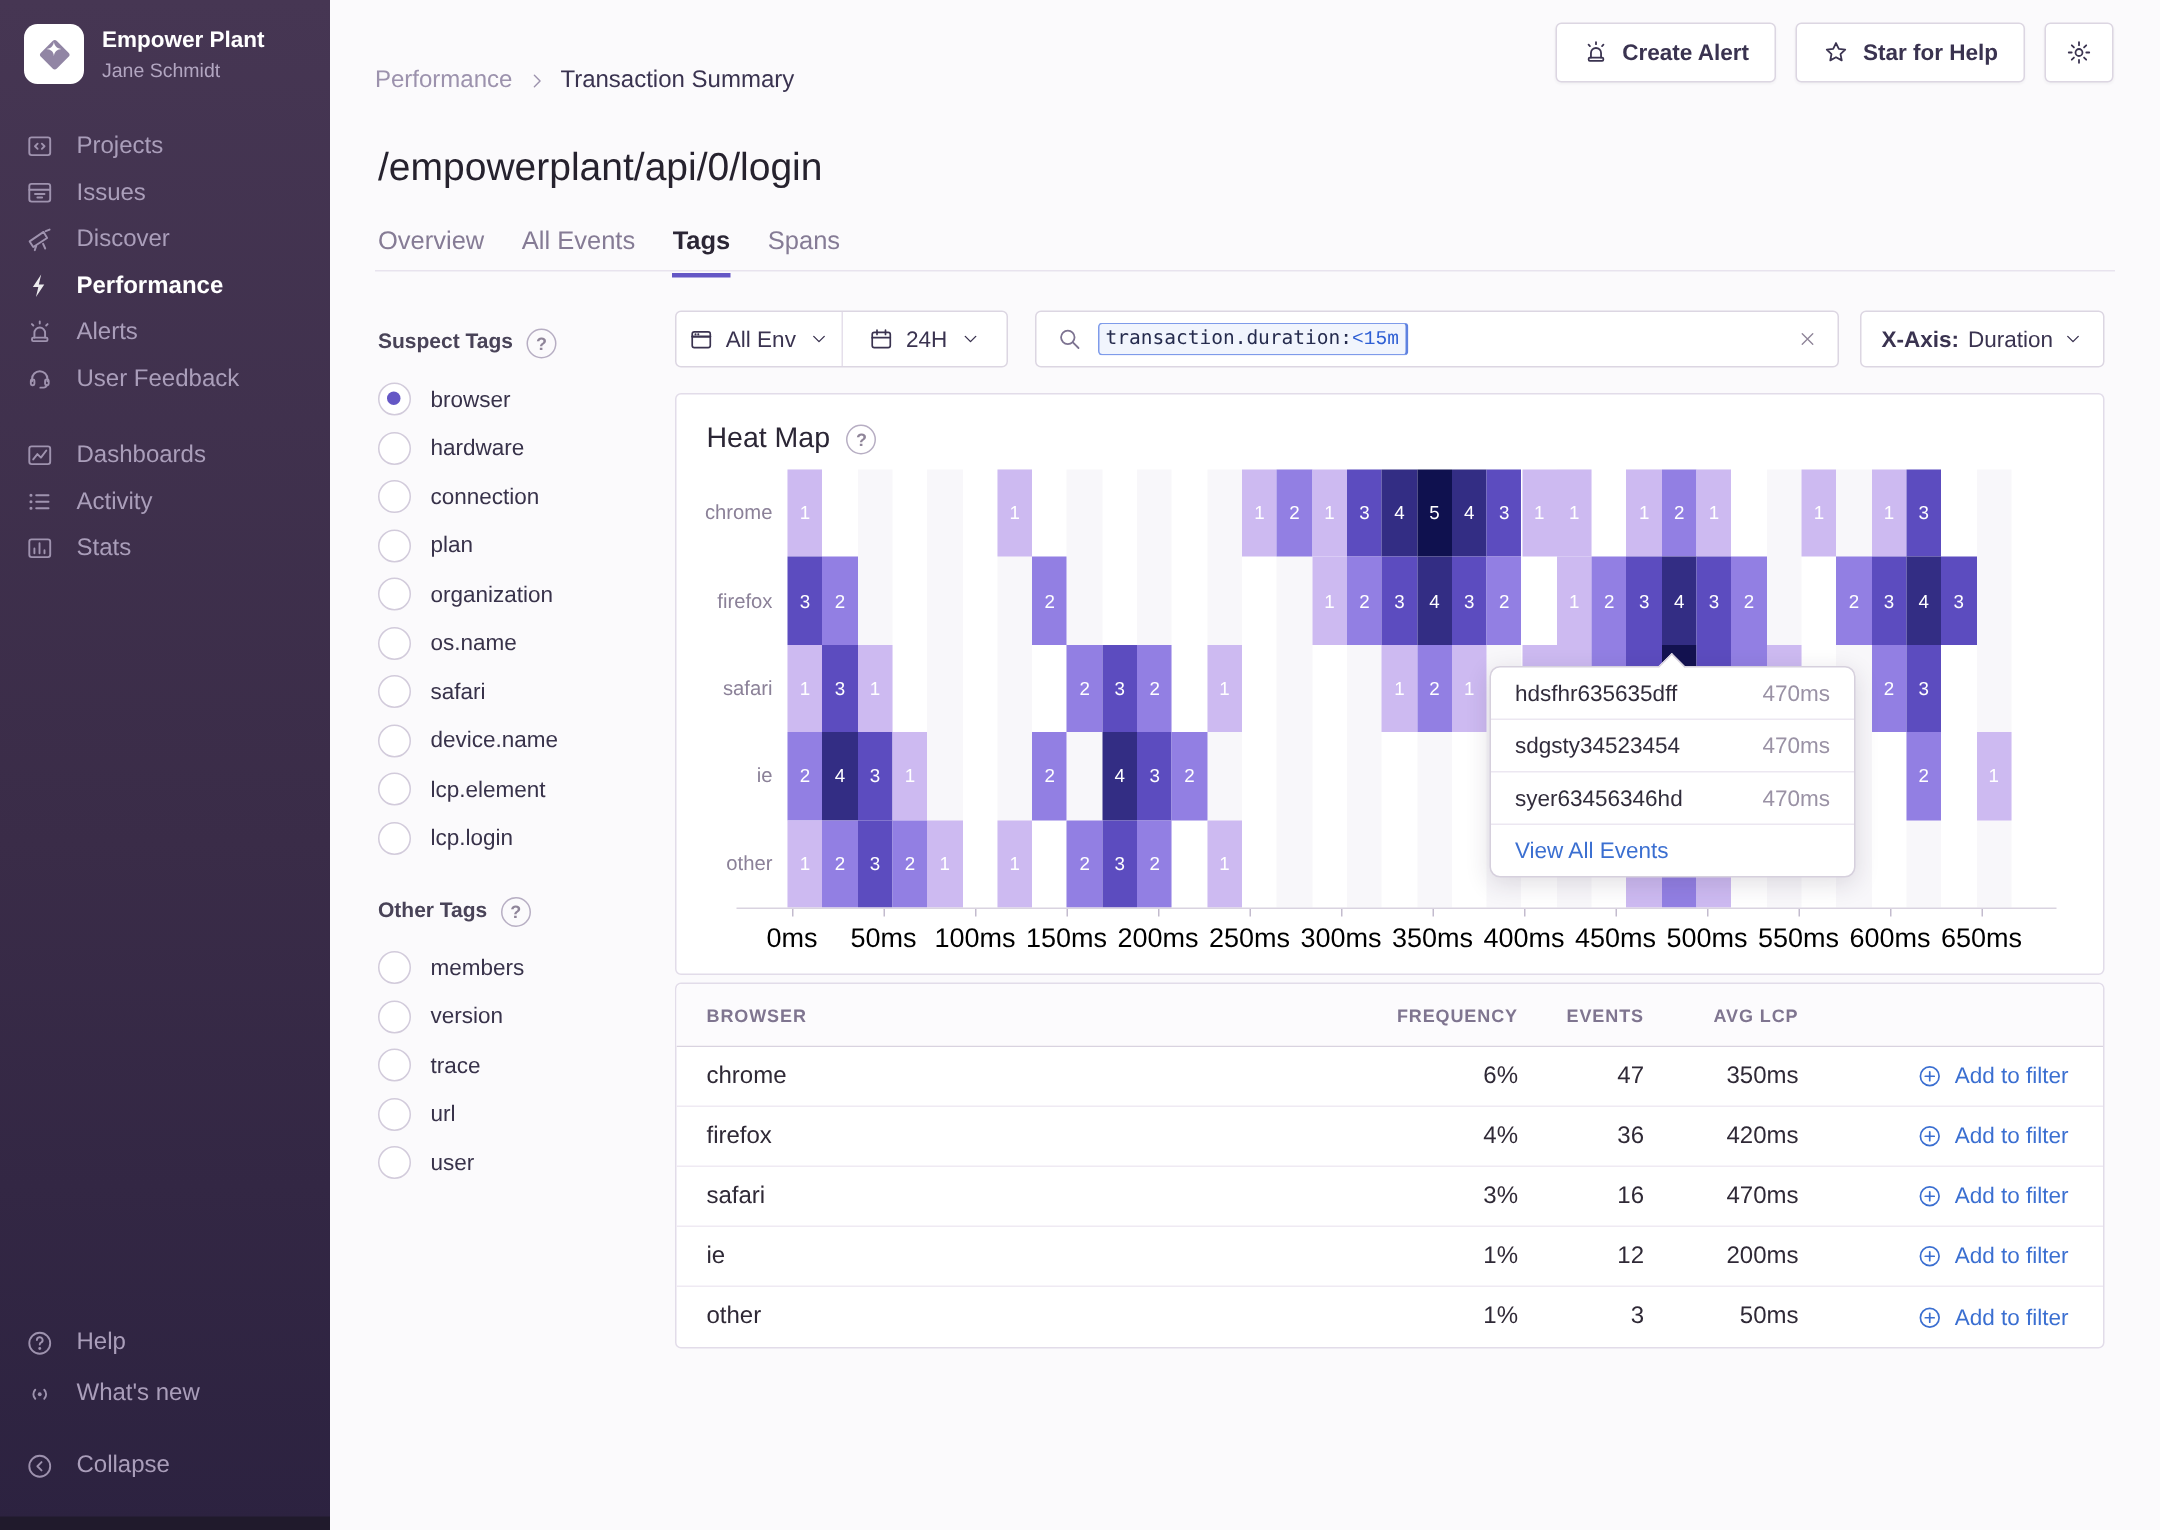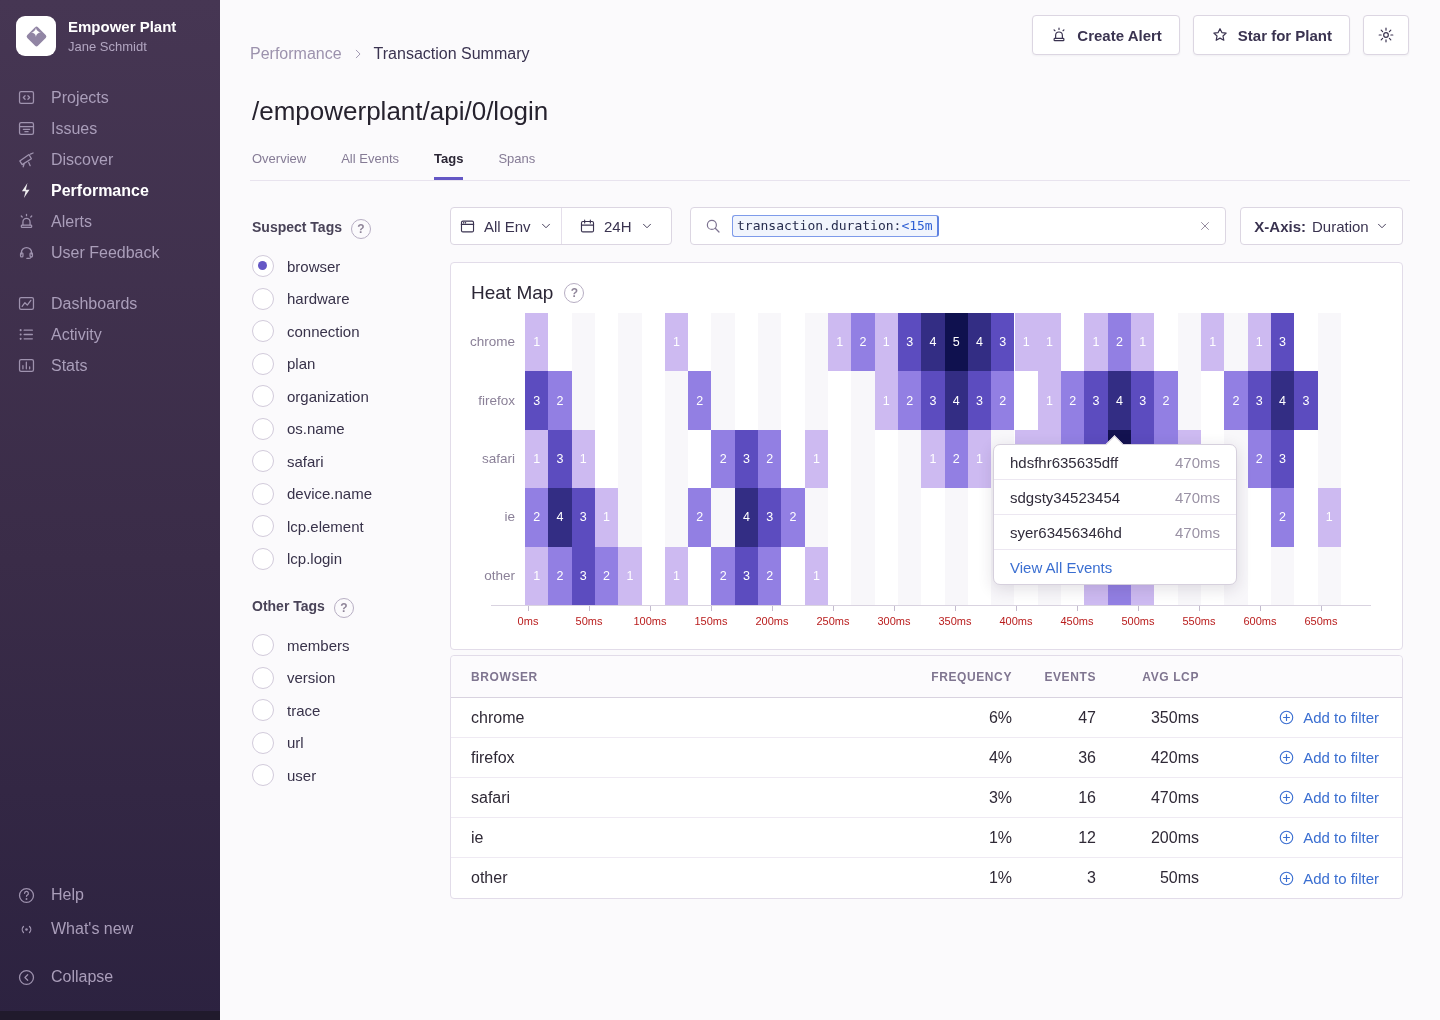--- a/index.html
+++ b/index.html
@@ -246,7 +246,7 @@
               <path d="m12 3.6 2.5 5.2 5.7.7-4.2 3.9 1.1 5.6-5.1-2.8-5.1 2.8 1.1-5.6L3.8 9.5l5.7-.7z"></path>
             </svg>
           </span>
-        <span>Star for Plant</span>
+        <span>Star for Help</span>
       </div>
       <div class="btn icon-only">
         <span id="icon-gear-btn">

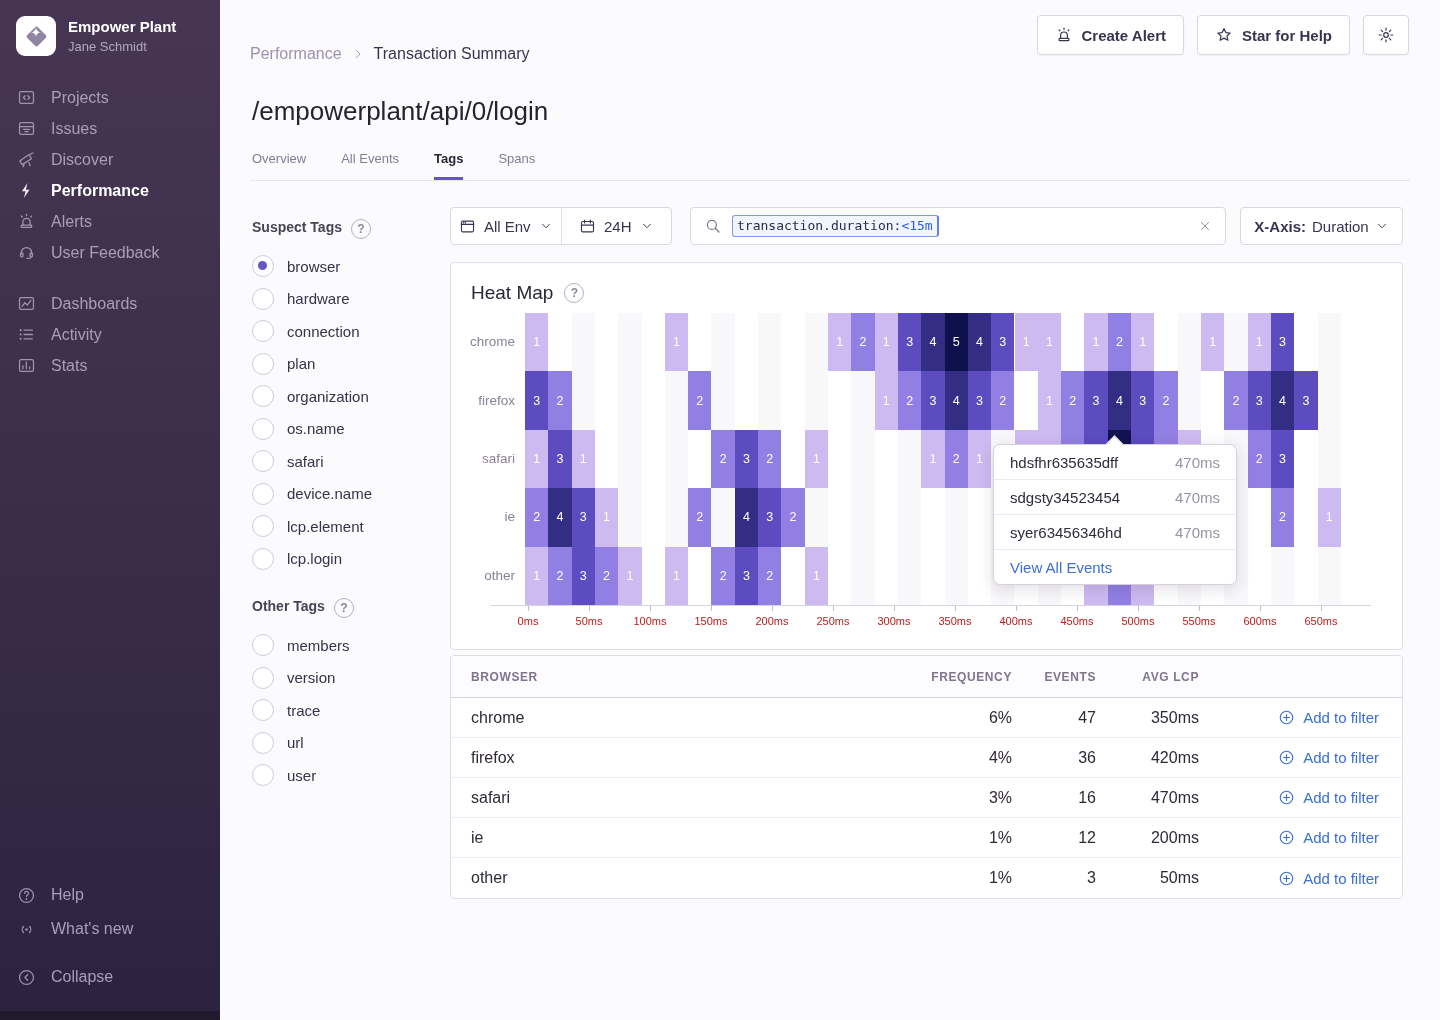--- a/index.html
+++ b/index.html
@@ -37,7 +37,7 @@
          padding:0 17px; font-size:15px; font-weight:700; color:#3a3350; box-shadow:0 1px 2px rgba(43,34,64,.05); cursor:pointer; }
   .btn.icon-only { width:46px; padding:0; justify-content:center; }
   .page-title { position:absolute; left:32px; top:96px; font-size:26px; font-weight:500; color:#26222e; }
-  .tabs { position:absolute; left:32px; top:151px; display:flex; gap:35px; font-size:13px; color:#857b95; }
+  .tabs { position:absolute; left:32px; top:151px; display:flex; gap:25px; font-size:17px; color:#857b95; }
   .tab { padding-bottom:11px; border-bottom:3px solid transparent; cursor:pointer; }
   .tab.active { color:#2b2635; font-weight:700; border-bottom-color:#6457c5; }
   .tabs-rule { position:absolute; left:30px; right:30px; top:180px; height:1px; background:#e8e3ee; }

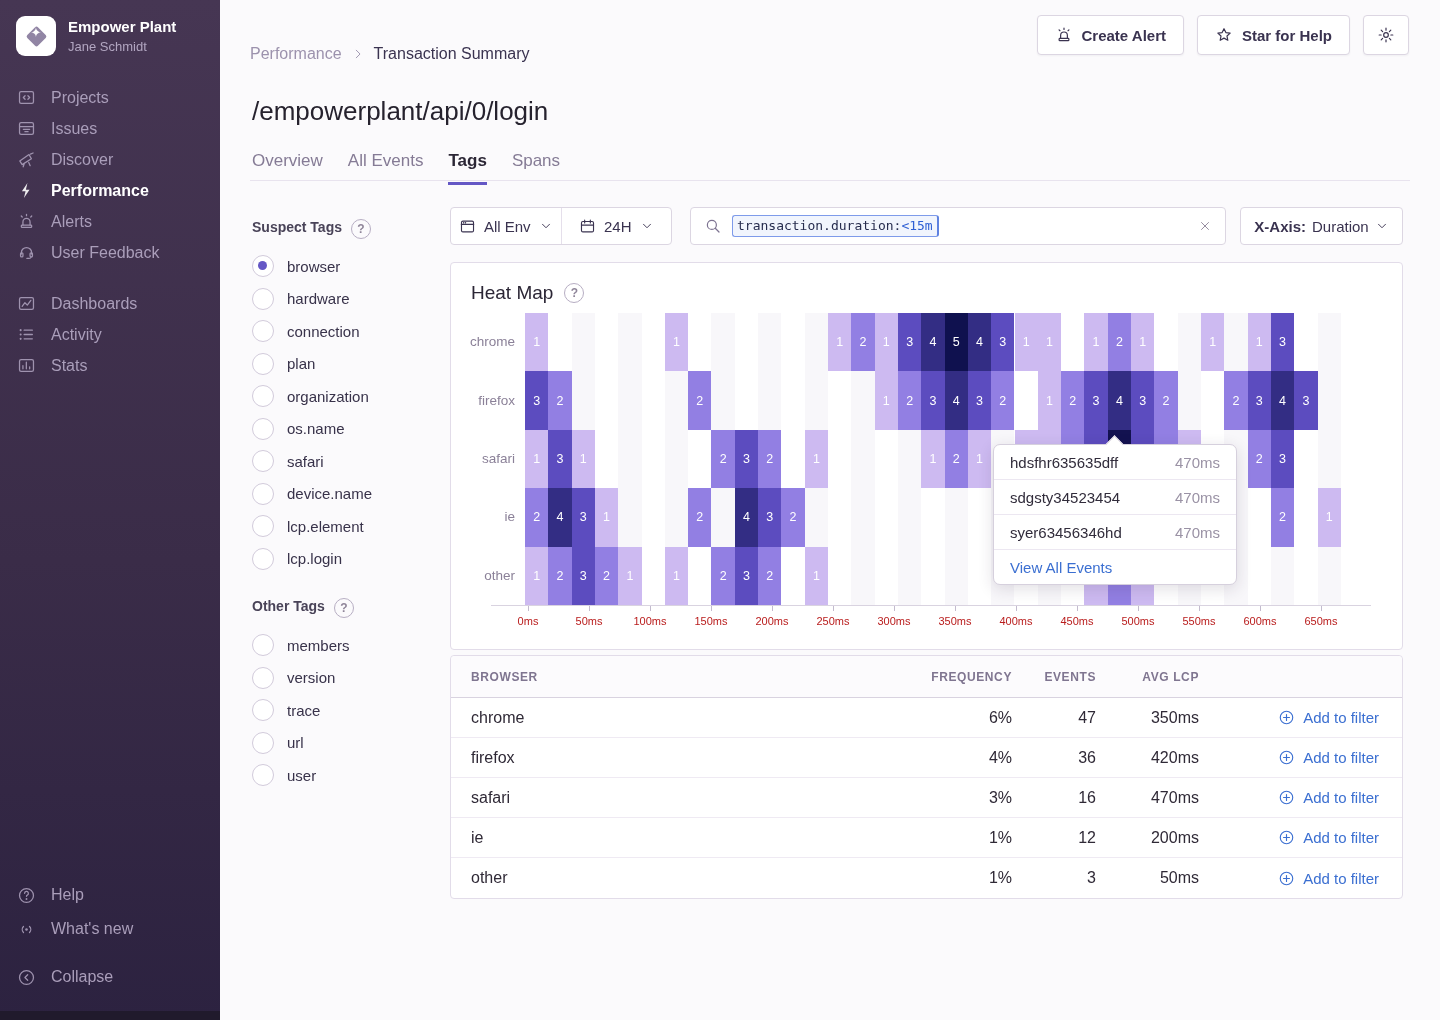--- a/index.html
+++ b/index.html
@@ -63,7 +63,7 @@
   .search-box { flex:1; margin-left:18px; display:flex; align-items:center; padding:0 13px; color:#7d7391; }
   .search-token { margin-left:10px; font-family:"DejaVu Sans Mono", monospace; font-size:13px; background:#f1f5fd;
                   border:1px solid #7e9bea; border-right:2px solid #5f82e0; border-radius:3px; padding:2px 4px 3px; color:#262c4e; }
-  .token-value { color:#2e5fd4; }
+  .token-value { color:#2e5fd4;font-family:Liberation Mono, monospace; }
   .search-clear { margin-left:auto; color:#8f8599; cursor:pointer; display:flex; }
   .xaxis-box { width:163px; margin-left:14px; display:flex; align-items:center; justify-content:center; gap:6px; font-size:15px; color:#3a3350; cursor:pointer; }
   .xaxis-label { font-weight:700; }

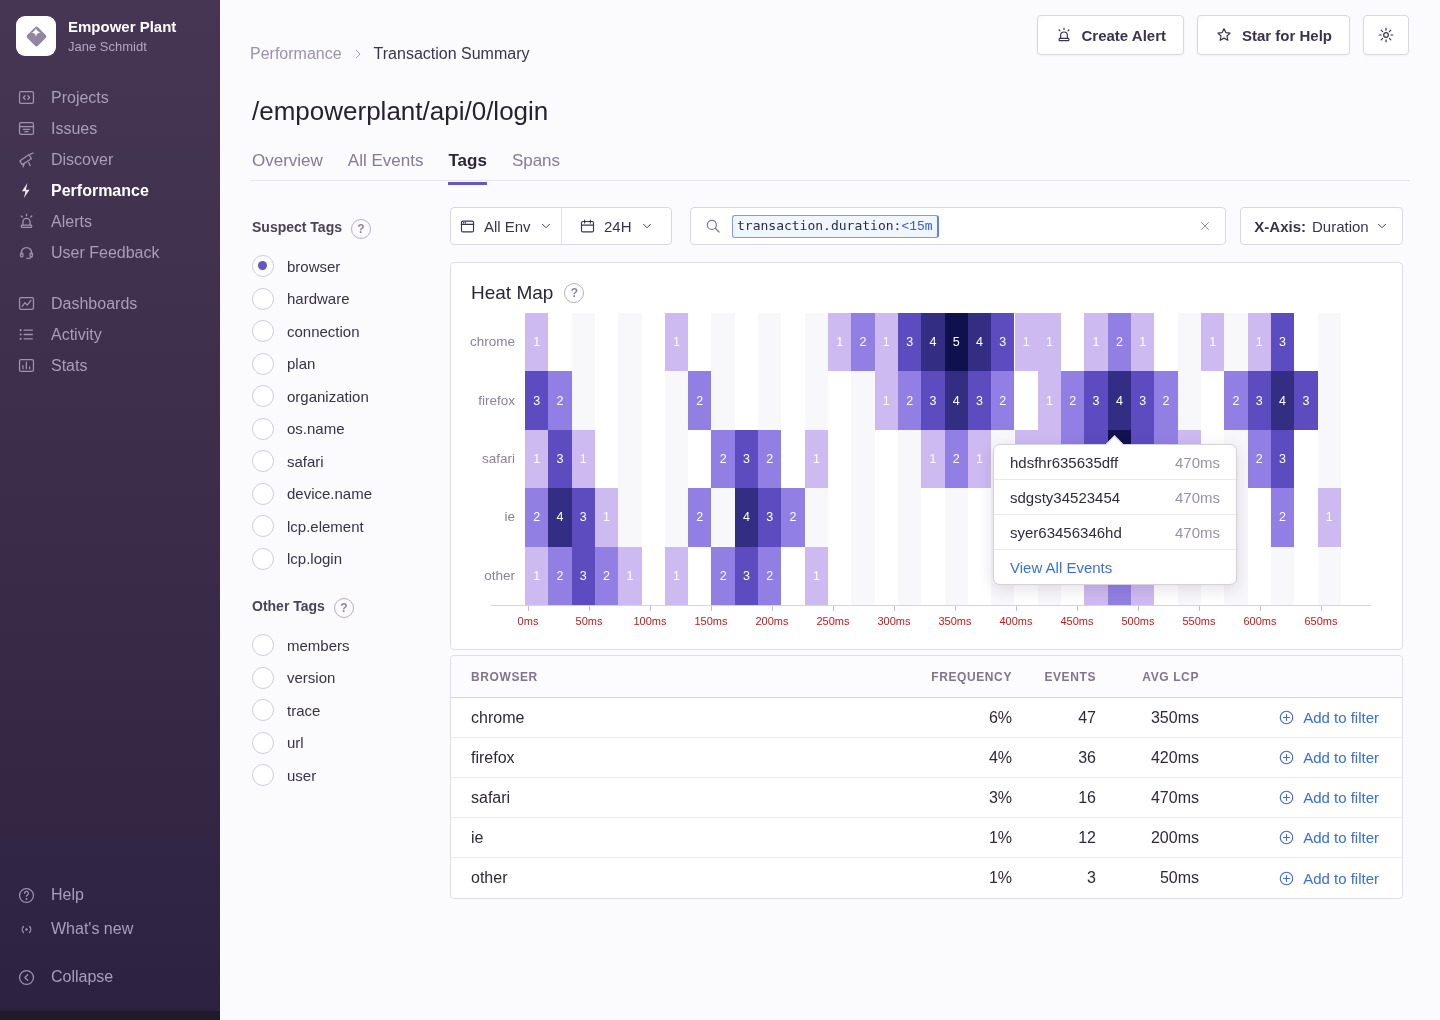--- a/index.html
+++ b/index.html
@@ -81,7 +81,7 @@
   .hm-rowlabel { position:absolute; left:0; width:64px; text-align:right; font-size:13.5px; color:#8b8198; }
   .hm-axis { position:absolute; left:40px; top:342px; width:880px; height:1px; background:#d9d3e0; }
   .hm-tick { position:absolute; width:1px; height:5px; background:#c3bbce; top:343px; }
-  .hm-xlabel { position:absolute; top:352px; transform:translateX(-50%); font-size:11px; color:#b91c1c; white-space:nowrap; }
+  .hm-xlabel { position:absolute; top:352px; transform:translateX(-50%); font-size:18px; color:#000000; white-space:nowrap; }
 
   .hm-tooltip { position:absolute; left:542px; top:181px; width:244px; background:#fff; border:1px solid #d6d0dd;
                 border-radius:7px; box-shadow:0 4px 16px rgba(40,30,60,.14); z-index:6; }

